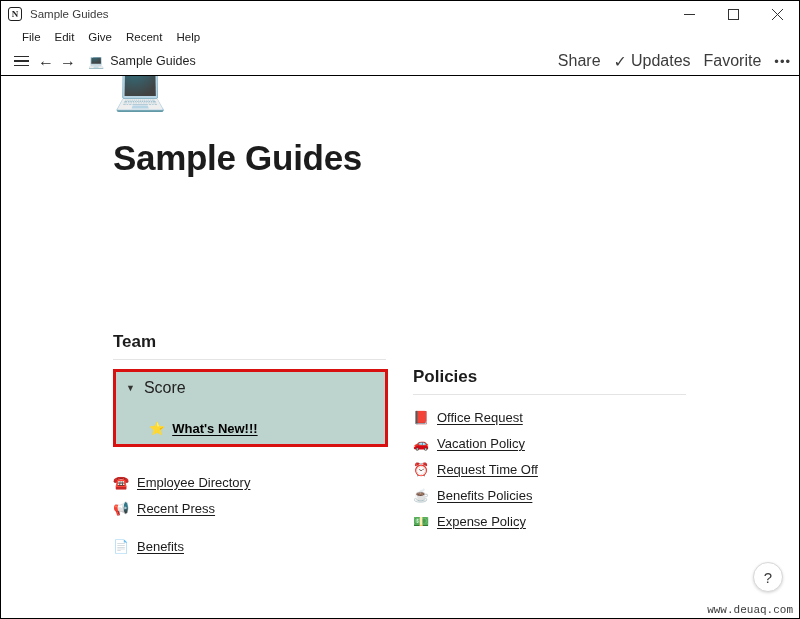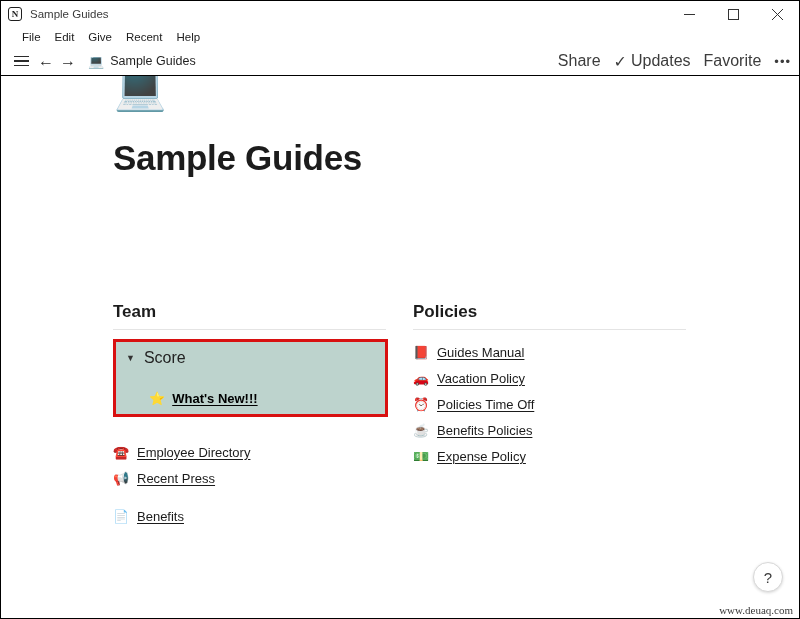--- a/index.html
+++ b/index.html
@@ -162,7 +162,7 @@
   .columns {
     position: absolute;
     left: 112px;
-    top: 226px;
+    top: 256px;
     width: 592px;
     display: flex;
     gap: 0;

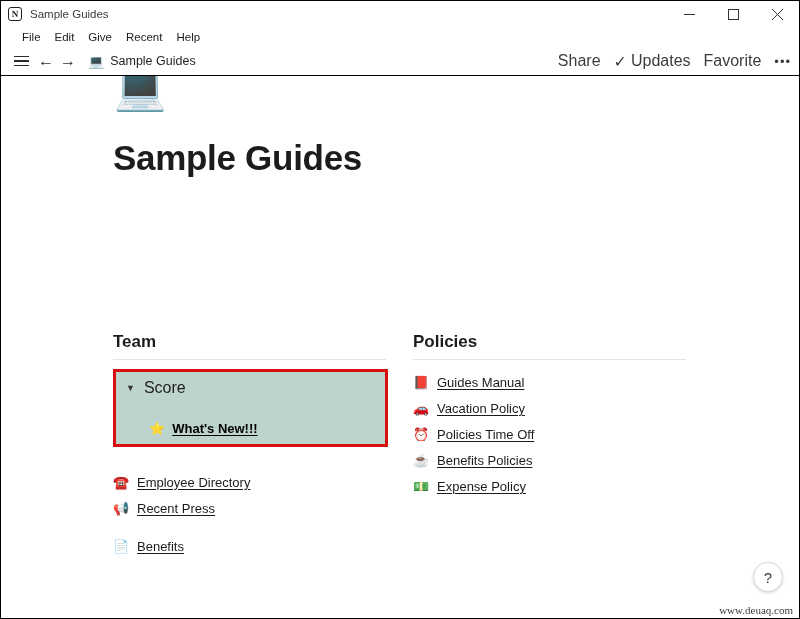--- a/index.html
+++ b/index.html
@@ -169,7 +169,7 @@
   }
   .col { position: relative; }
   .col-left  { width: 300px; }
-  .col-right { width: 292px; }
+  .col-right { width: 292px; margin-top: 35px; }
 
   .col-head {
     font-size: 17px;

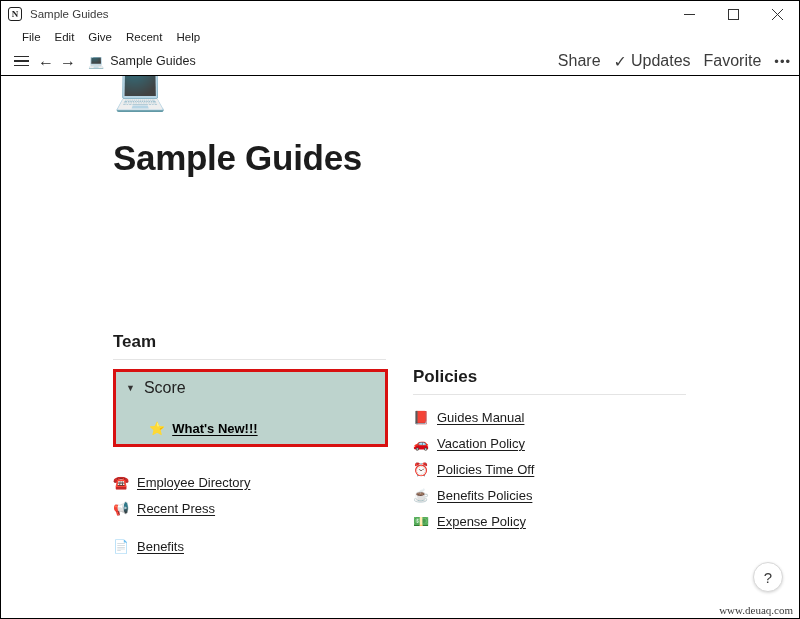--- a/index.html
+++ b/index.html
@@ -374,7 +374,7 @@
         <div class="link-list" style="margin-top:4px">
           <div class="link-row">
             <span class="emo">📕</span>
-            <span class="lbl">Guides Manual</span>
+            <span class="lbl">Office Request</span>
           </div>
           <div class="link-row">
             <span class="emo">🚗</span>

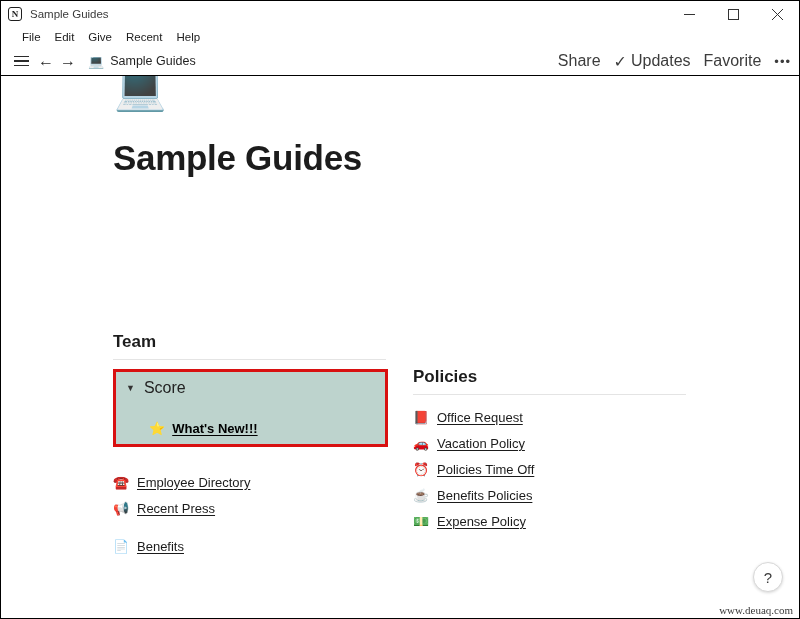--- a/index.html
+++ b/index.html
@@ -382,7 +382,7 @@
           </div>
           <div class="link-row">
             <span class="emo">⏰</span>
-            <span class="lbl">Policies Time Off</span>
+            <span class="lbl">Request Time Off</span>
           </div>
           <div class="link-row">
             <span class="emo">☕</span>

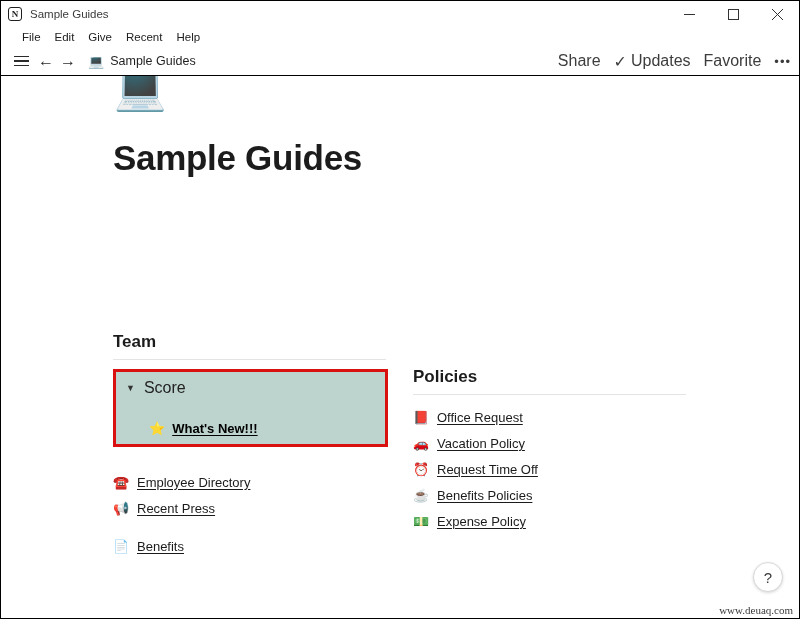--- a/index.html
+++ b/index.html
@@ -267,7 +267,7 @@
     bottom: 2px;
     font-size: 11px;
     color: #3a3a3a;
-    font-family: Liberation Serif, serif;
+    font-family: Liberation Mono, monospace;
   }
 </style>
 </head>

